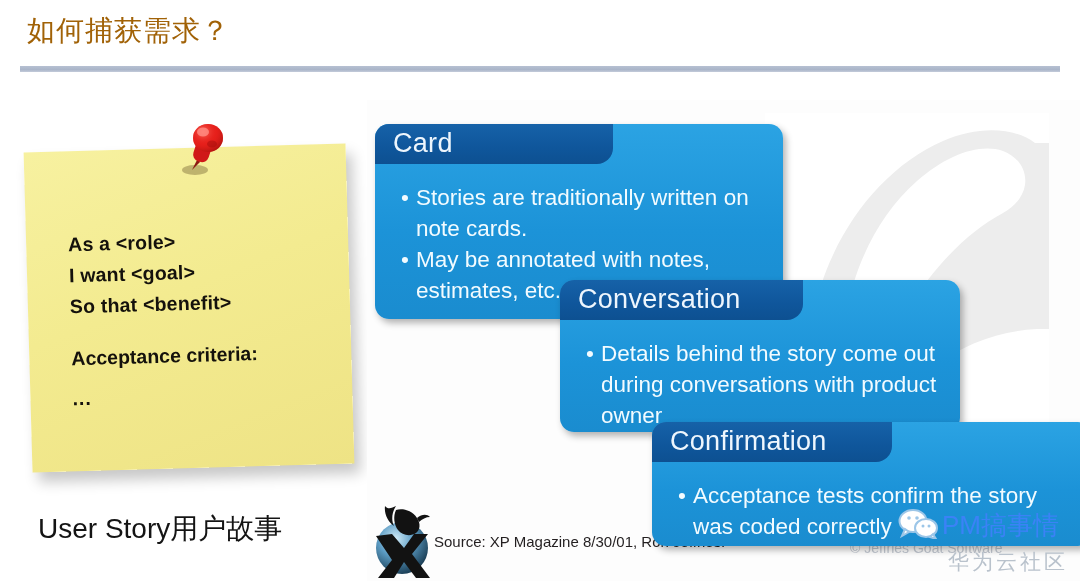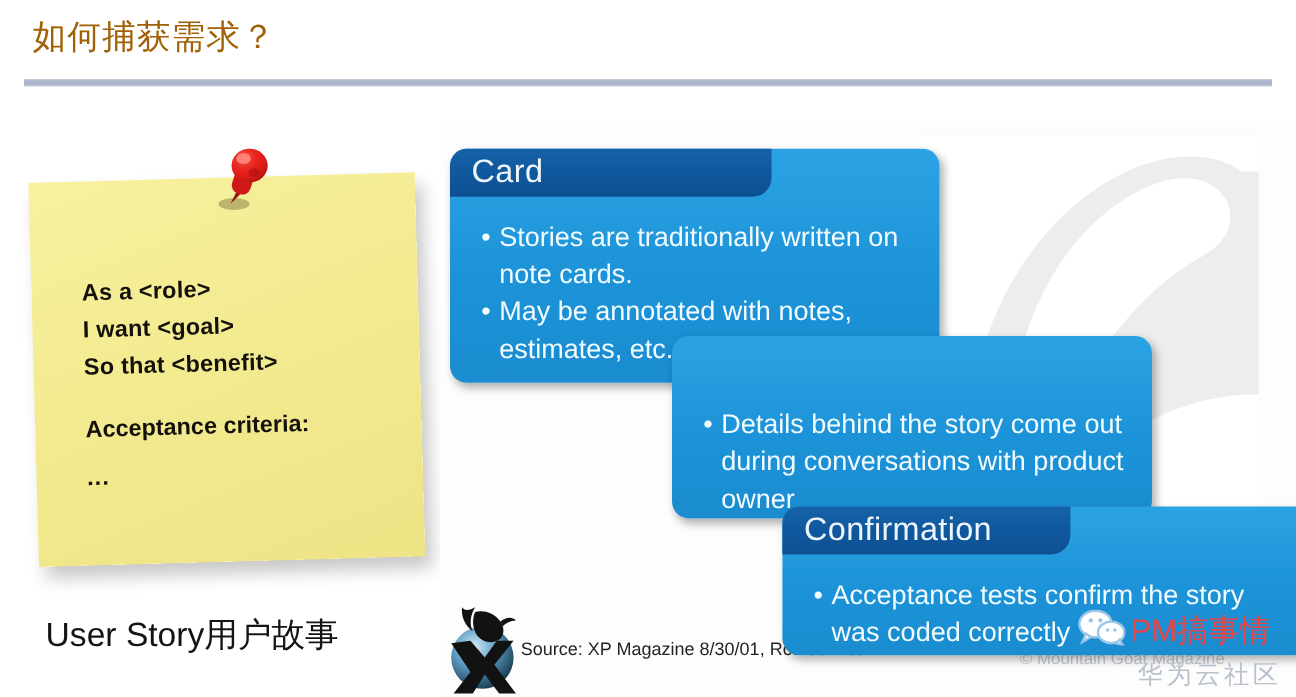--- a/index.html
+++ b/index.html
@@ -171,7 +171,7 @@
   }
 
   #box-card        { left: 8px;   top: 24px;  width: 408px; height: 195px; z-index: 3; }
-  #box-card .cbox-head { width: 268px; }
+  #box-card .cbox-head { width: 238px; }
   #box-conversation{ left: 193px; top: 180px; width: 400px; height: 152px; z-index: 4; }
   #box-conversation .cbox-head { width: 243px; }
   #box-confirmation{ left: 285px; top: 322px; width: 400px; height: 124px; z-index: 5; padding-left: 40px; }

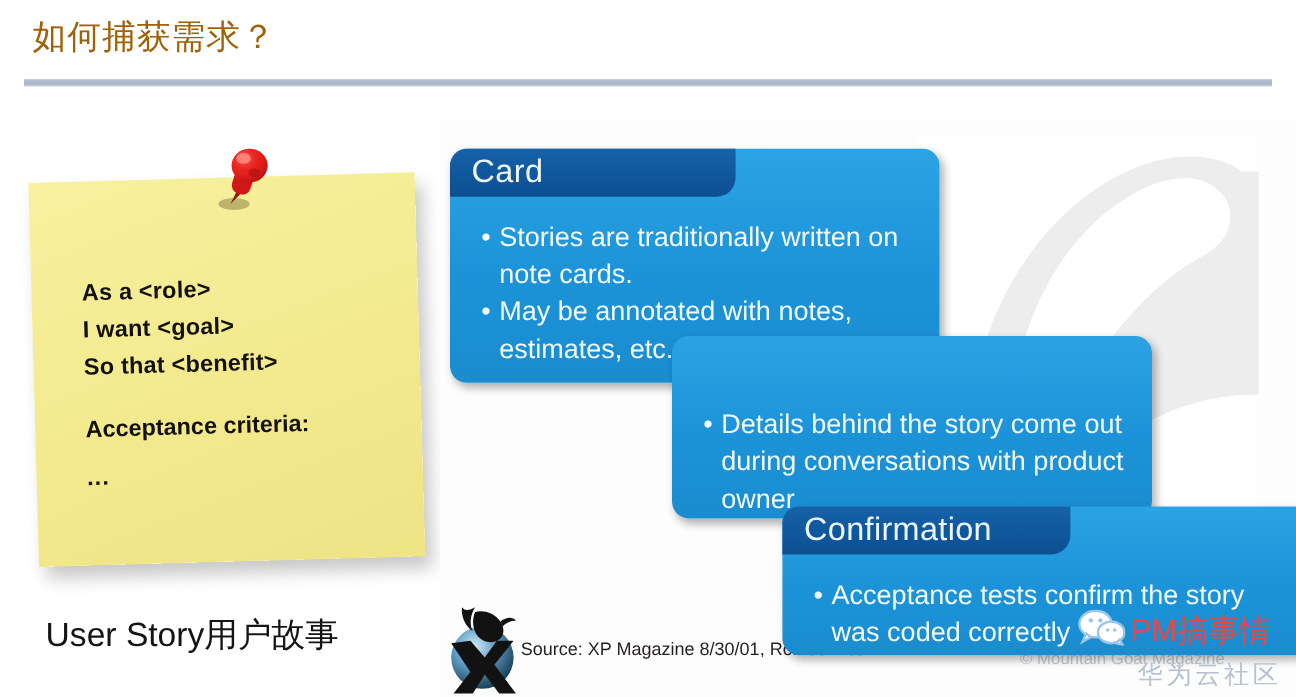--- a/index.html
+++ b/index.html
@@ -306,6 +306,9 @@
     </div>
 
     <div class="cbox" id="box-conversation">
+      <div class="cbox-head">
+        <span>Conversation</span>
+      </div>
       <div class="cbox-body">
         <ul>
           <li>Details behind the story come out during conversations with product owner</li>

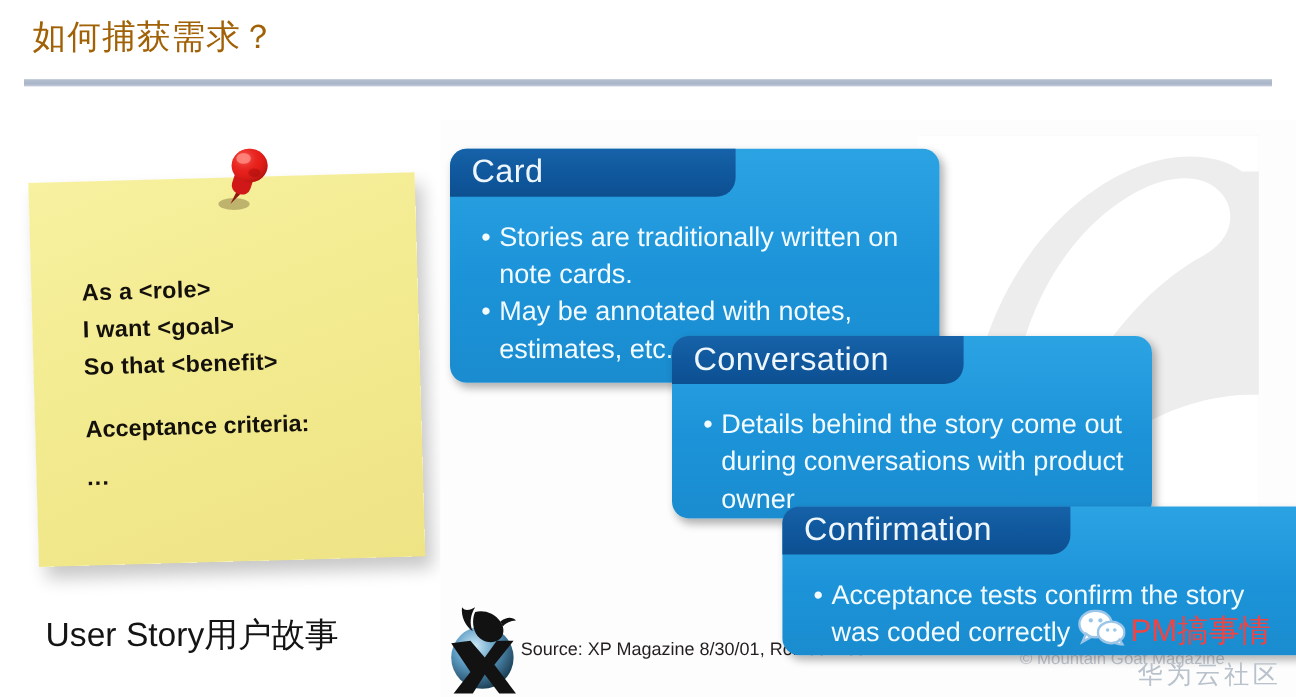--- a/index.html
+++ b/index.html
@@ -213,7 +213,7 @@
   }
   #wechat-watermark .wm-text {
     font-size: 26px;
-    color: #ef4444;
+    color: #3b82f6;
     white-space: nowrap;
     text-align: center;
   }

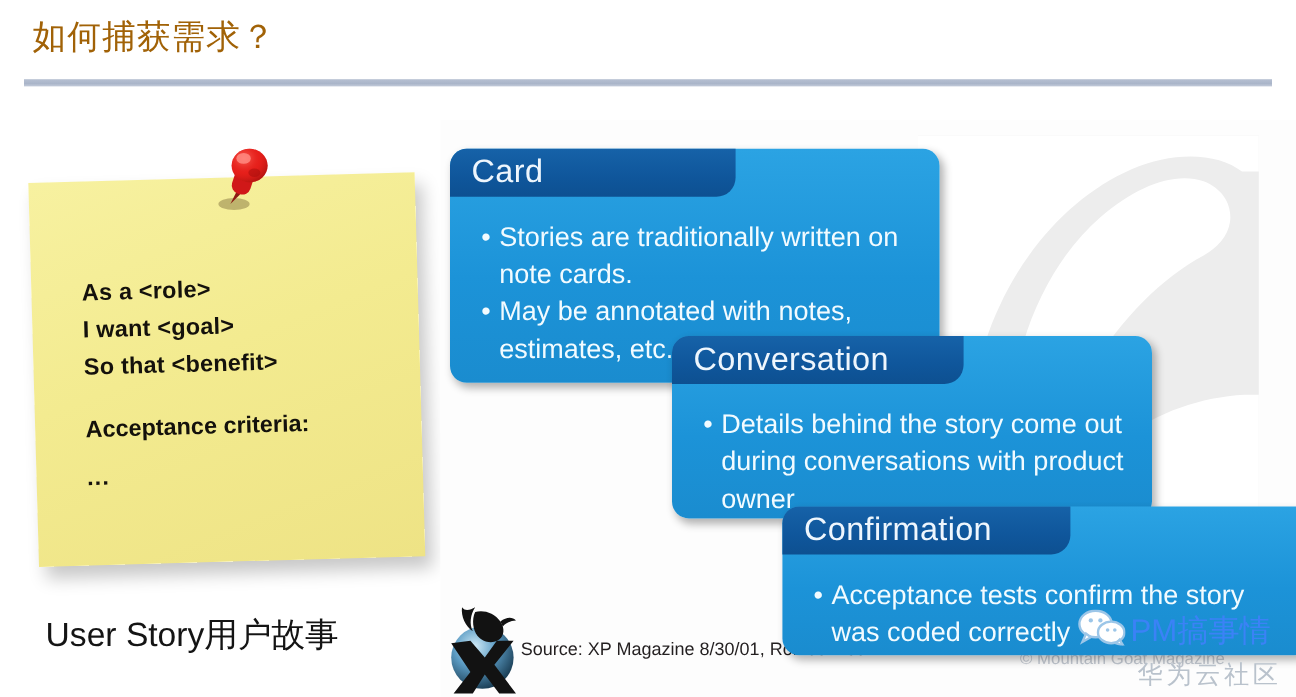--- a/index.html
+++ b/index.html
@@ -344,7 +344,7 @@
       </svg>
     </div>
     <div id="source-line">Source: XP Magazine 8/30/01, Ron Jeffries.</div>
-    <div id="mgs-copyright">© Mountain Goat Magazine</div>
+    <div id="mgs-copyright">© Jeffries Goat Software</div>
   </div>
 
   <div id="wechat-watermark">

